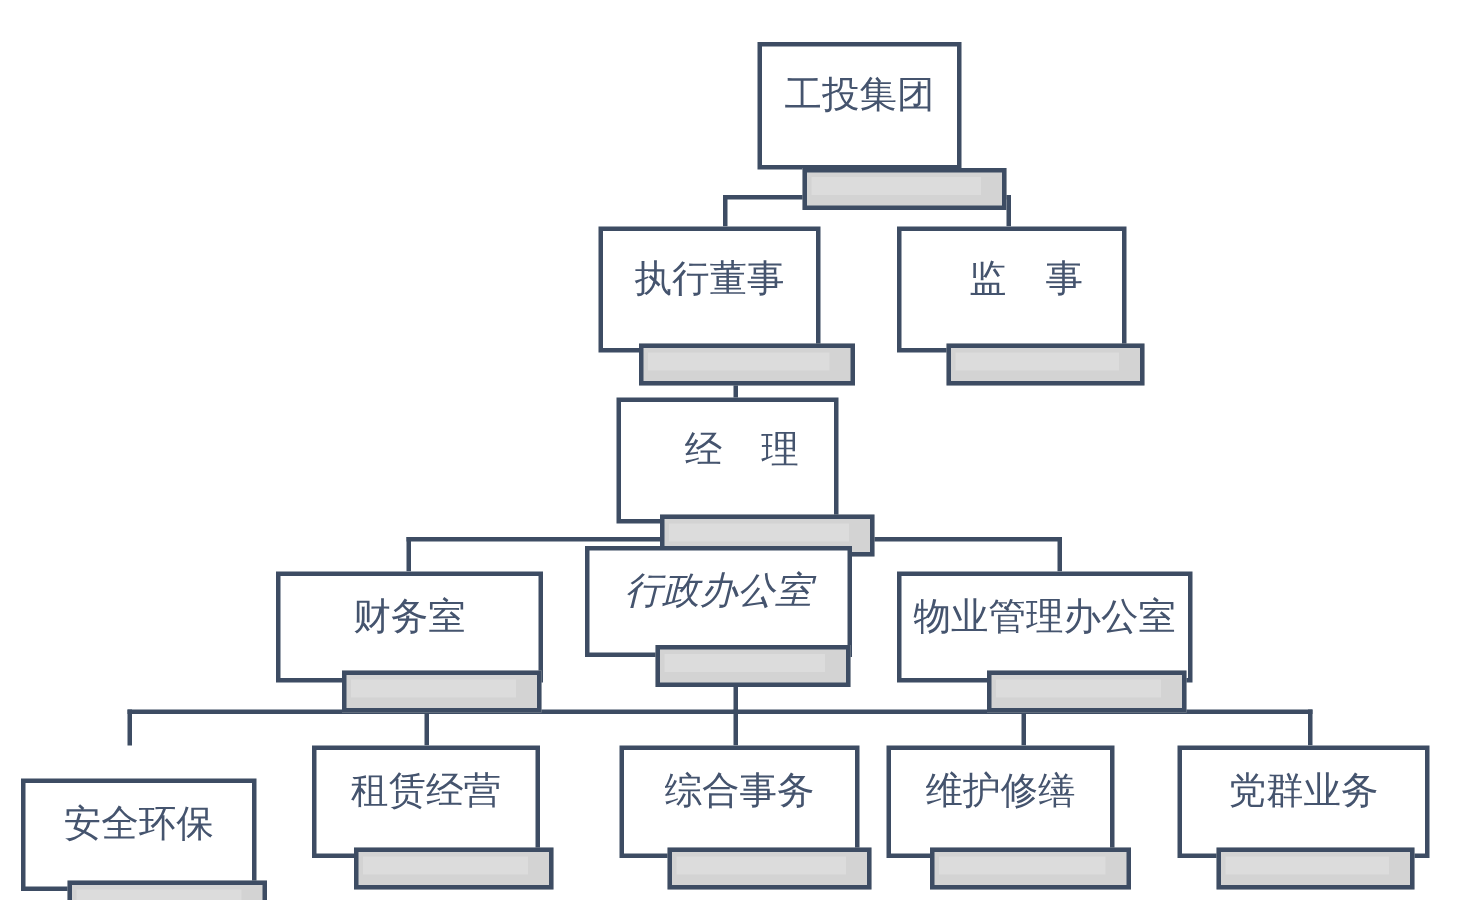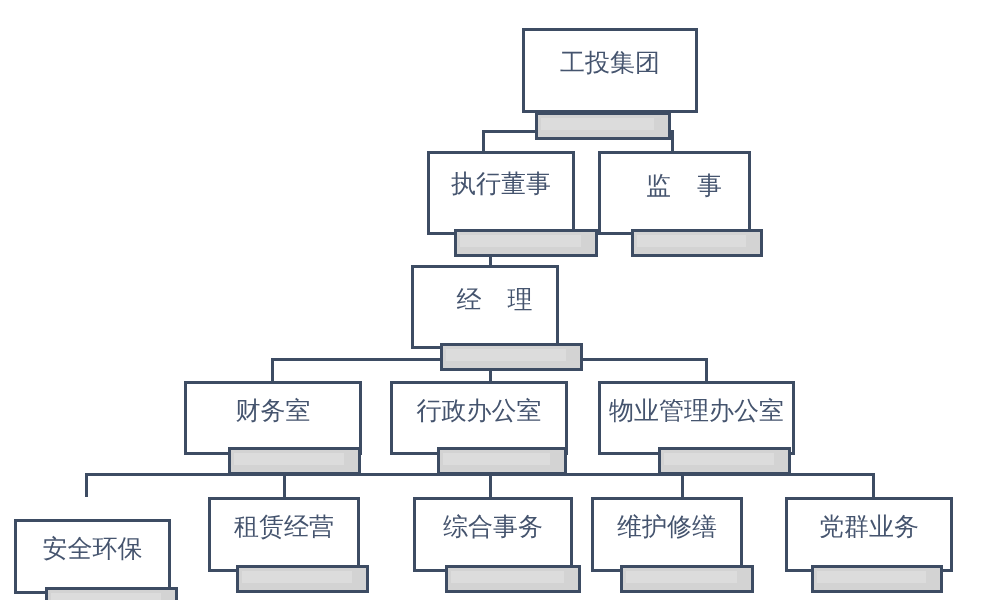--- a/index.html
+++ b/index.html
@@ -99,7 +99,7 @@
   <div class="conn conn-v" style="left:872px; top:473px; height:24px;"></div>
 
   <div class="node" style="left:505px; top:28px; width:160px; height:100px;">
-    <div class="node-box" style="width:176px; height:85px;margin-left:17px;">
+    <div class="node-box" style="width:136px; height:85px;">
       <span class="node-label">工投集团</span>
     </div>
     <div class="node-bar" style="left:30px; top:84px; width:136px;">

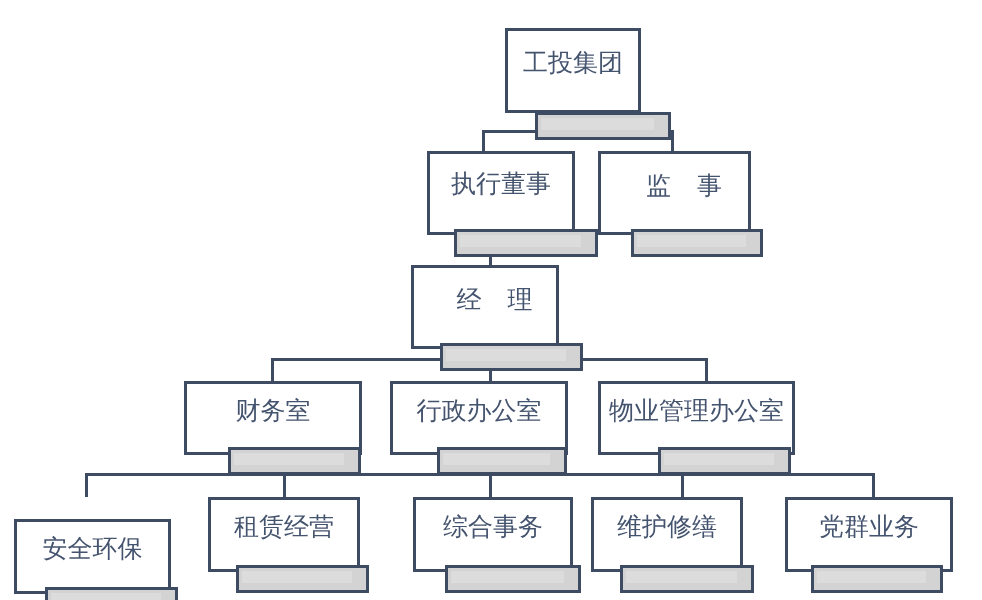--- a/index.html
+++ b/index.html
@@ -107,7 +107,7 @@
     </div>
   </div>
 
-  <div class="node" style="left:427px; top:151px; width:165px; height:100px;font-family:Liberation Mono, monospace;">
+  <div class="node" style="left:399px; top:151px; width:165px; height:100px;">
     <div class="node-box" style="width:148px; height:84px;">
       <span class="node-label">执行董事</span>
     </div>

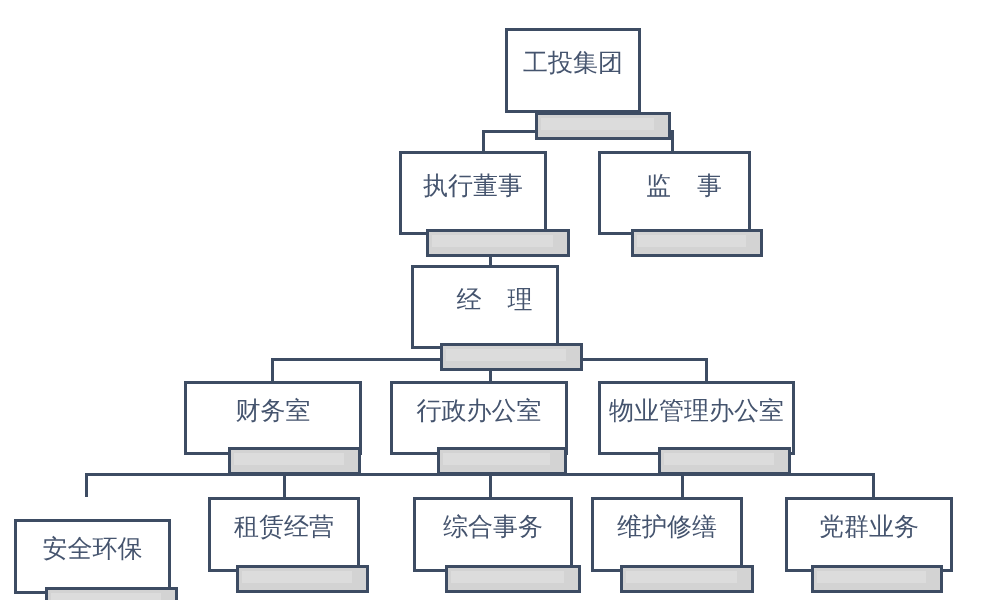--- a/index.html
+++ b/index.html
@@ -143,7 +143,7 @@
     </div>
   </div>
 
-  <div class="node" style="left:390px; top:381px; width:185px; height:100px;">
+  <div class="node" style="left:390px; top:364px; width:185px; height:100px;font-style:italic;">
     <div class="node-box" style="width:178px; height:74px;">
       <span class="node-label">行政办公室</span>
     </div>

